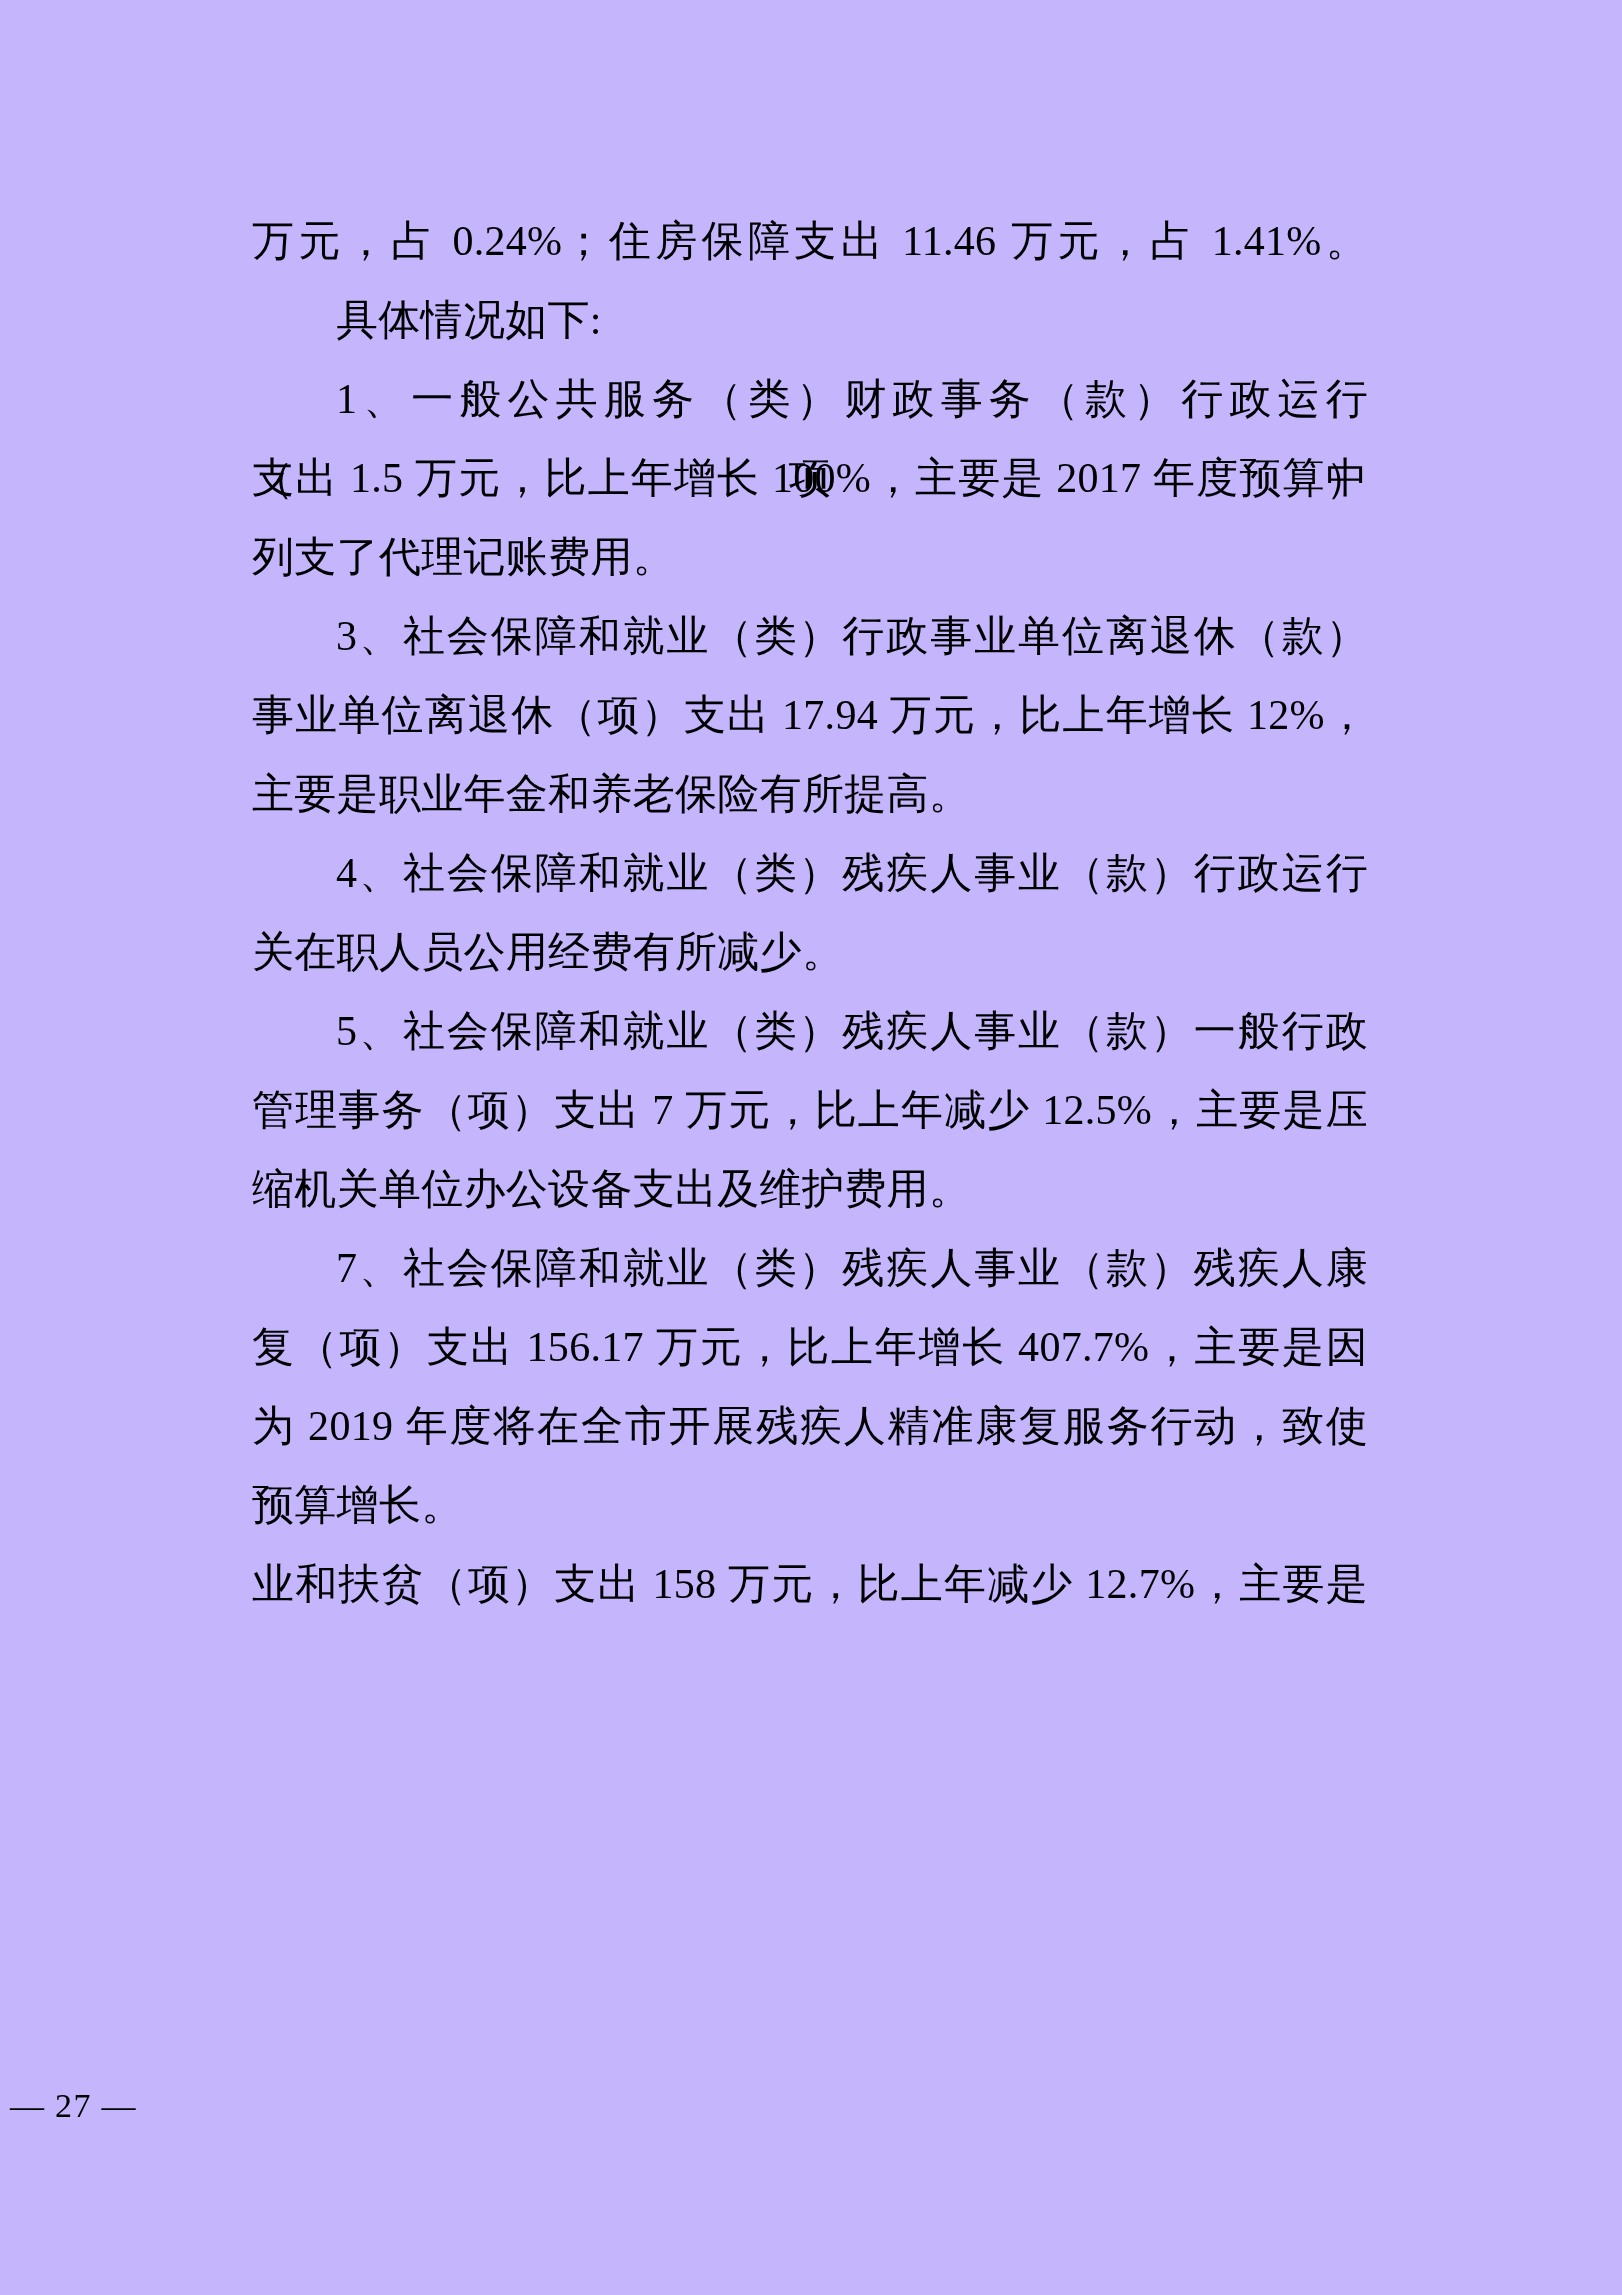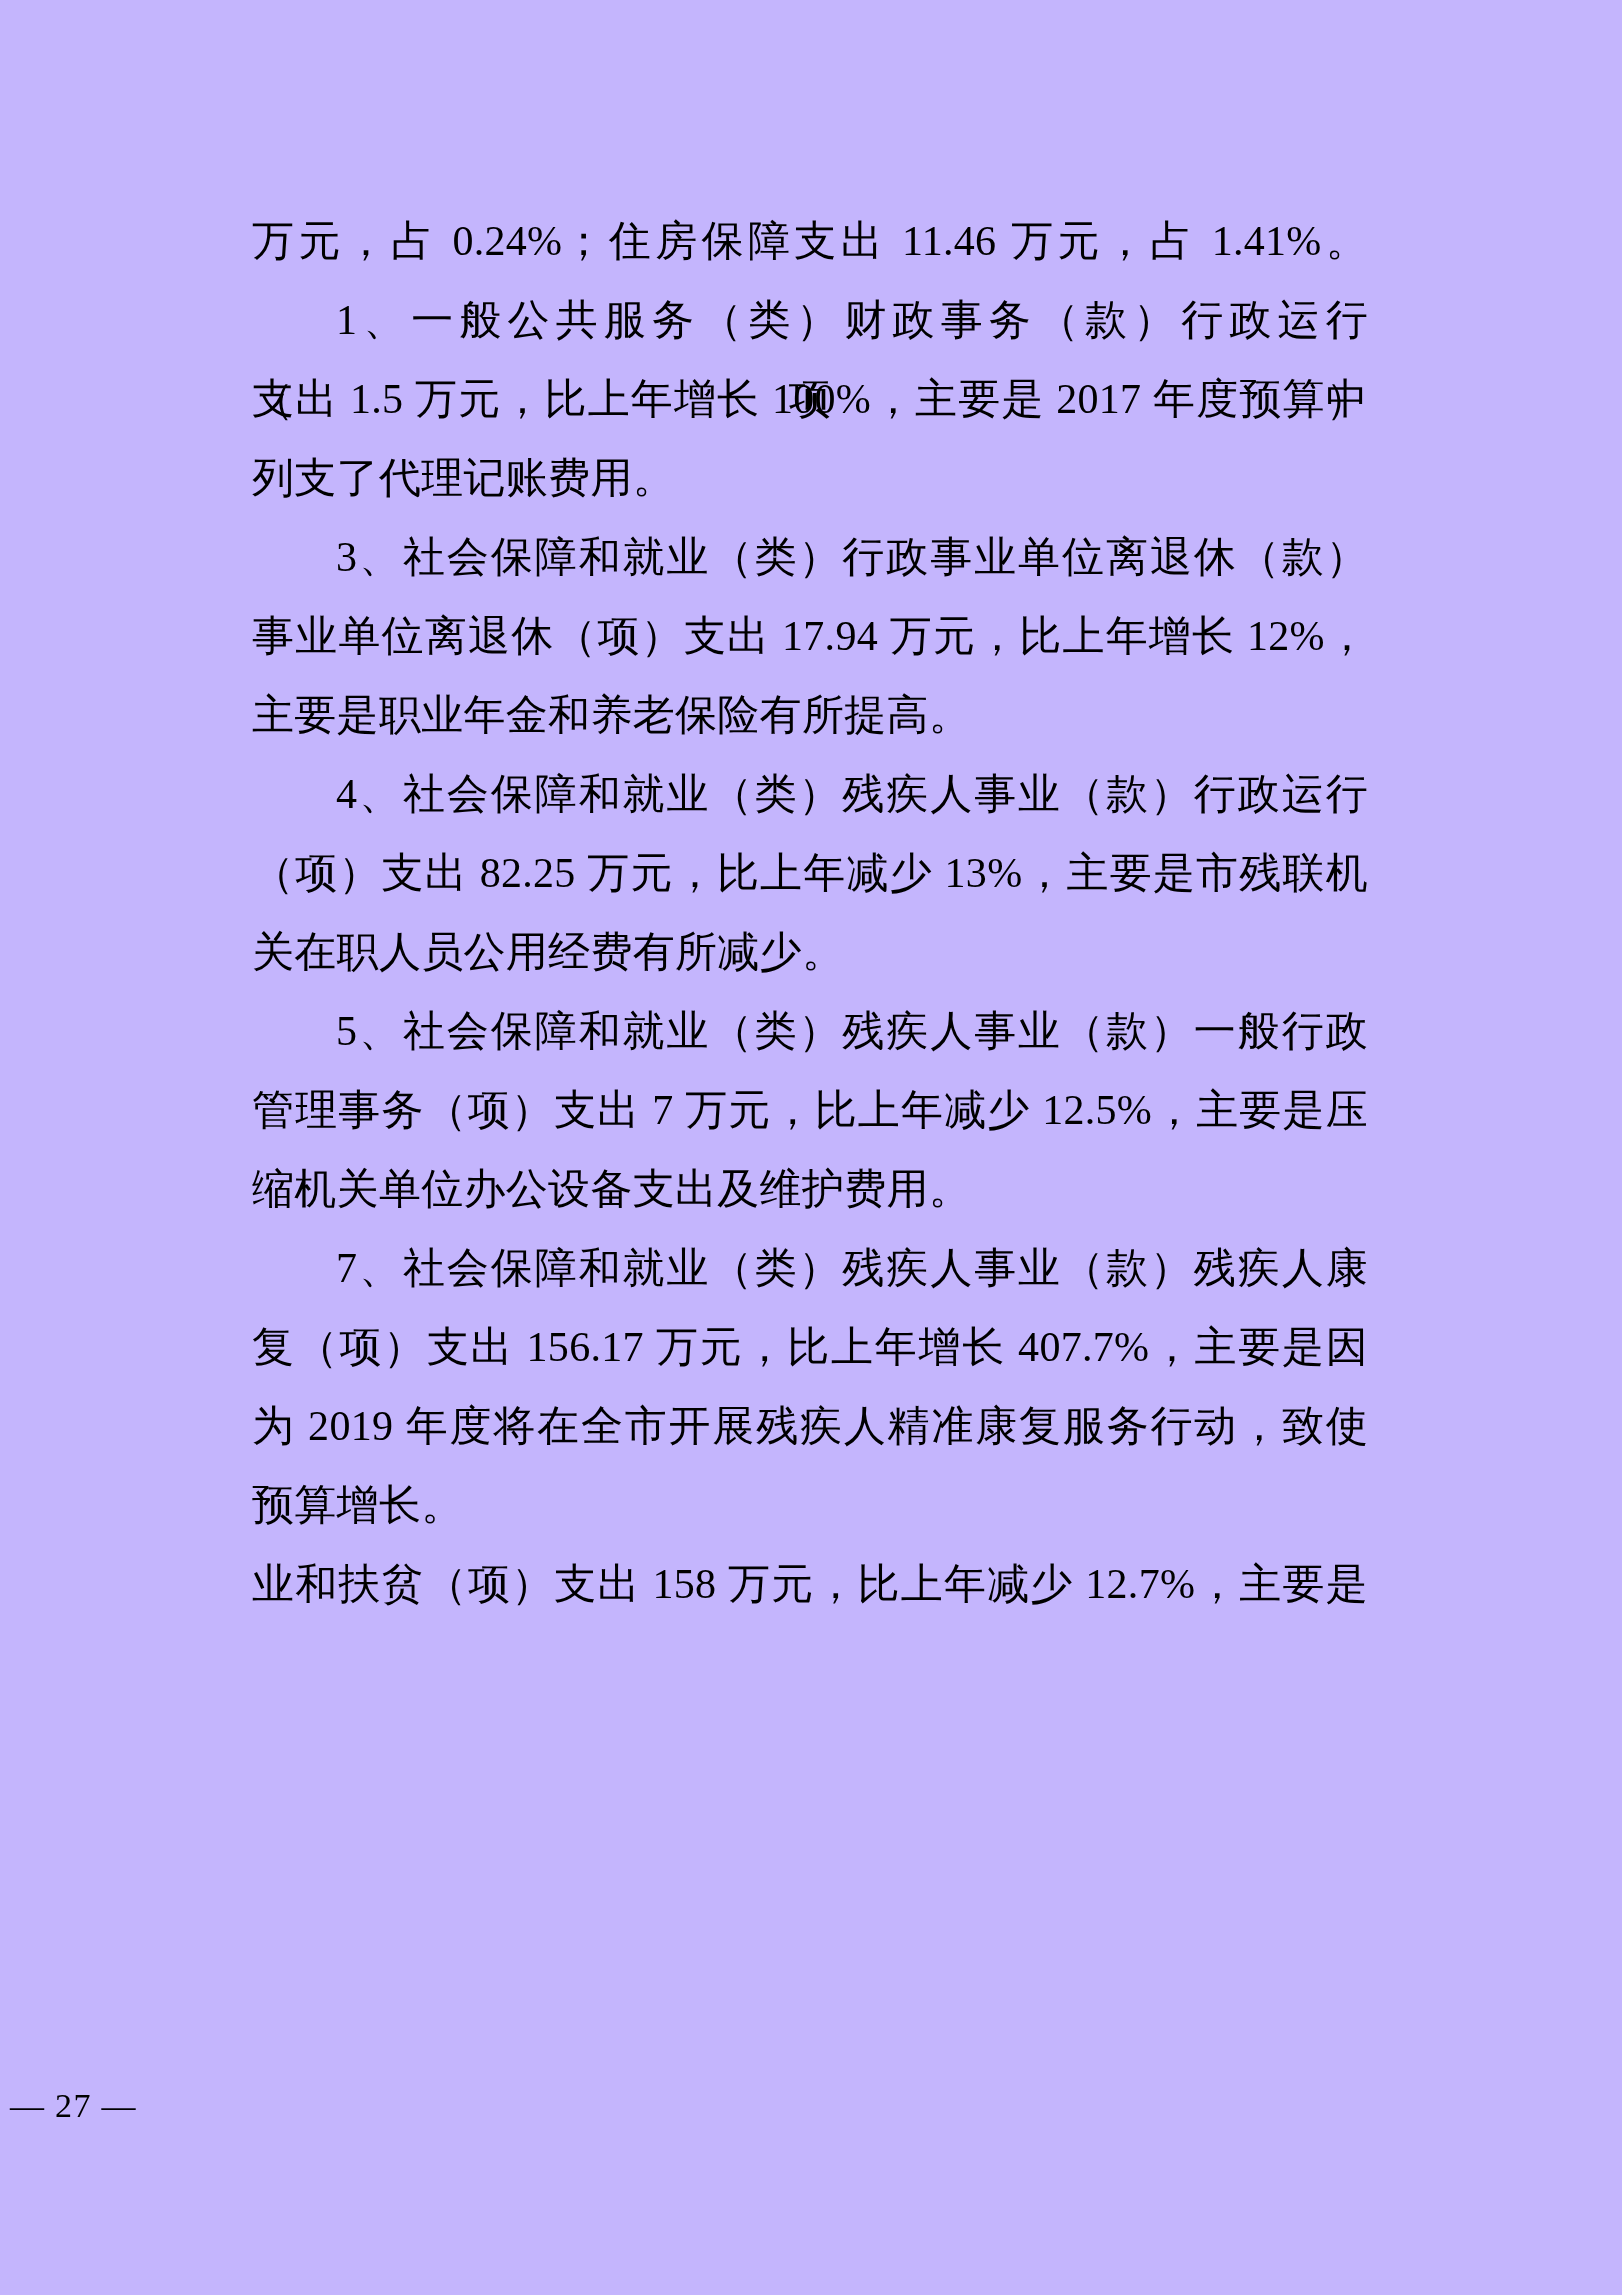--- a/index.html
+++ b/index.html
@@ -65,6 +65,9 @@
         <div class="line">万元，占 0.24%；住房保障支出 11.46 万元，占 1.41%。</div>
       </div>
       <div class="para">
+        <div class="line last indent">具体情况如下:</div>
+      </div>
+      <div class="para">
         <div class="line indent">1、一般公共服务（类）财政事务（款）行政运行（项）</div>
         <div class="line">支出 1.5 万元，比上年增长 100%，主要是 2017 年度预算中</div>
         <div class="line last">列支了代理记账费用。</div>

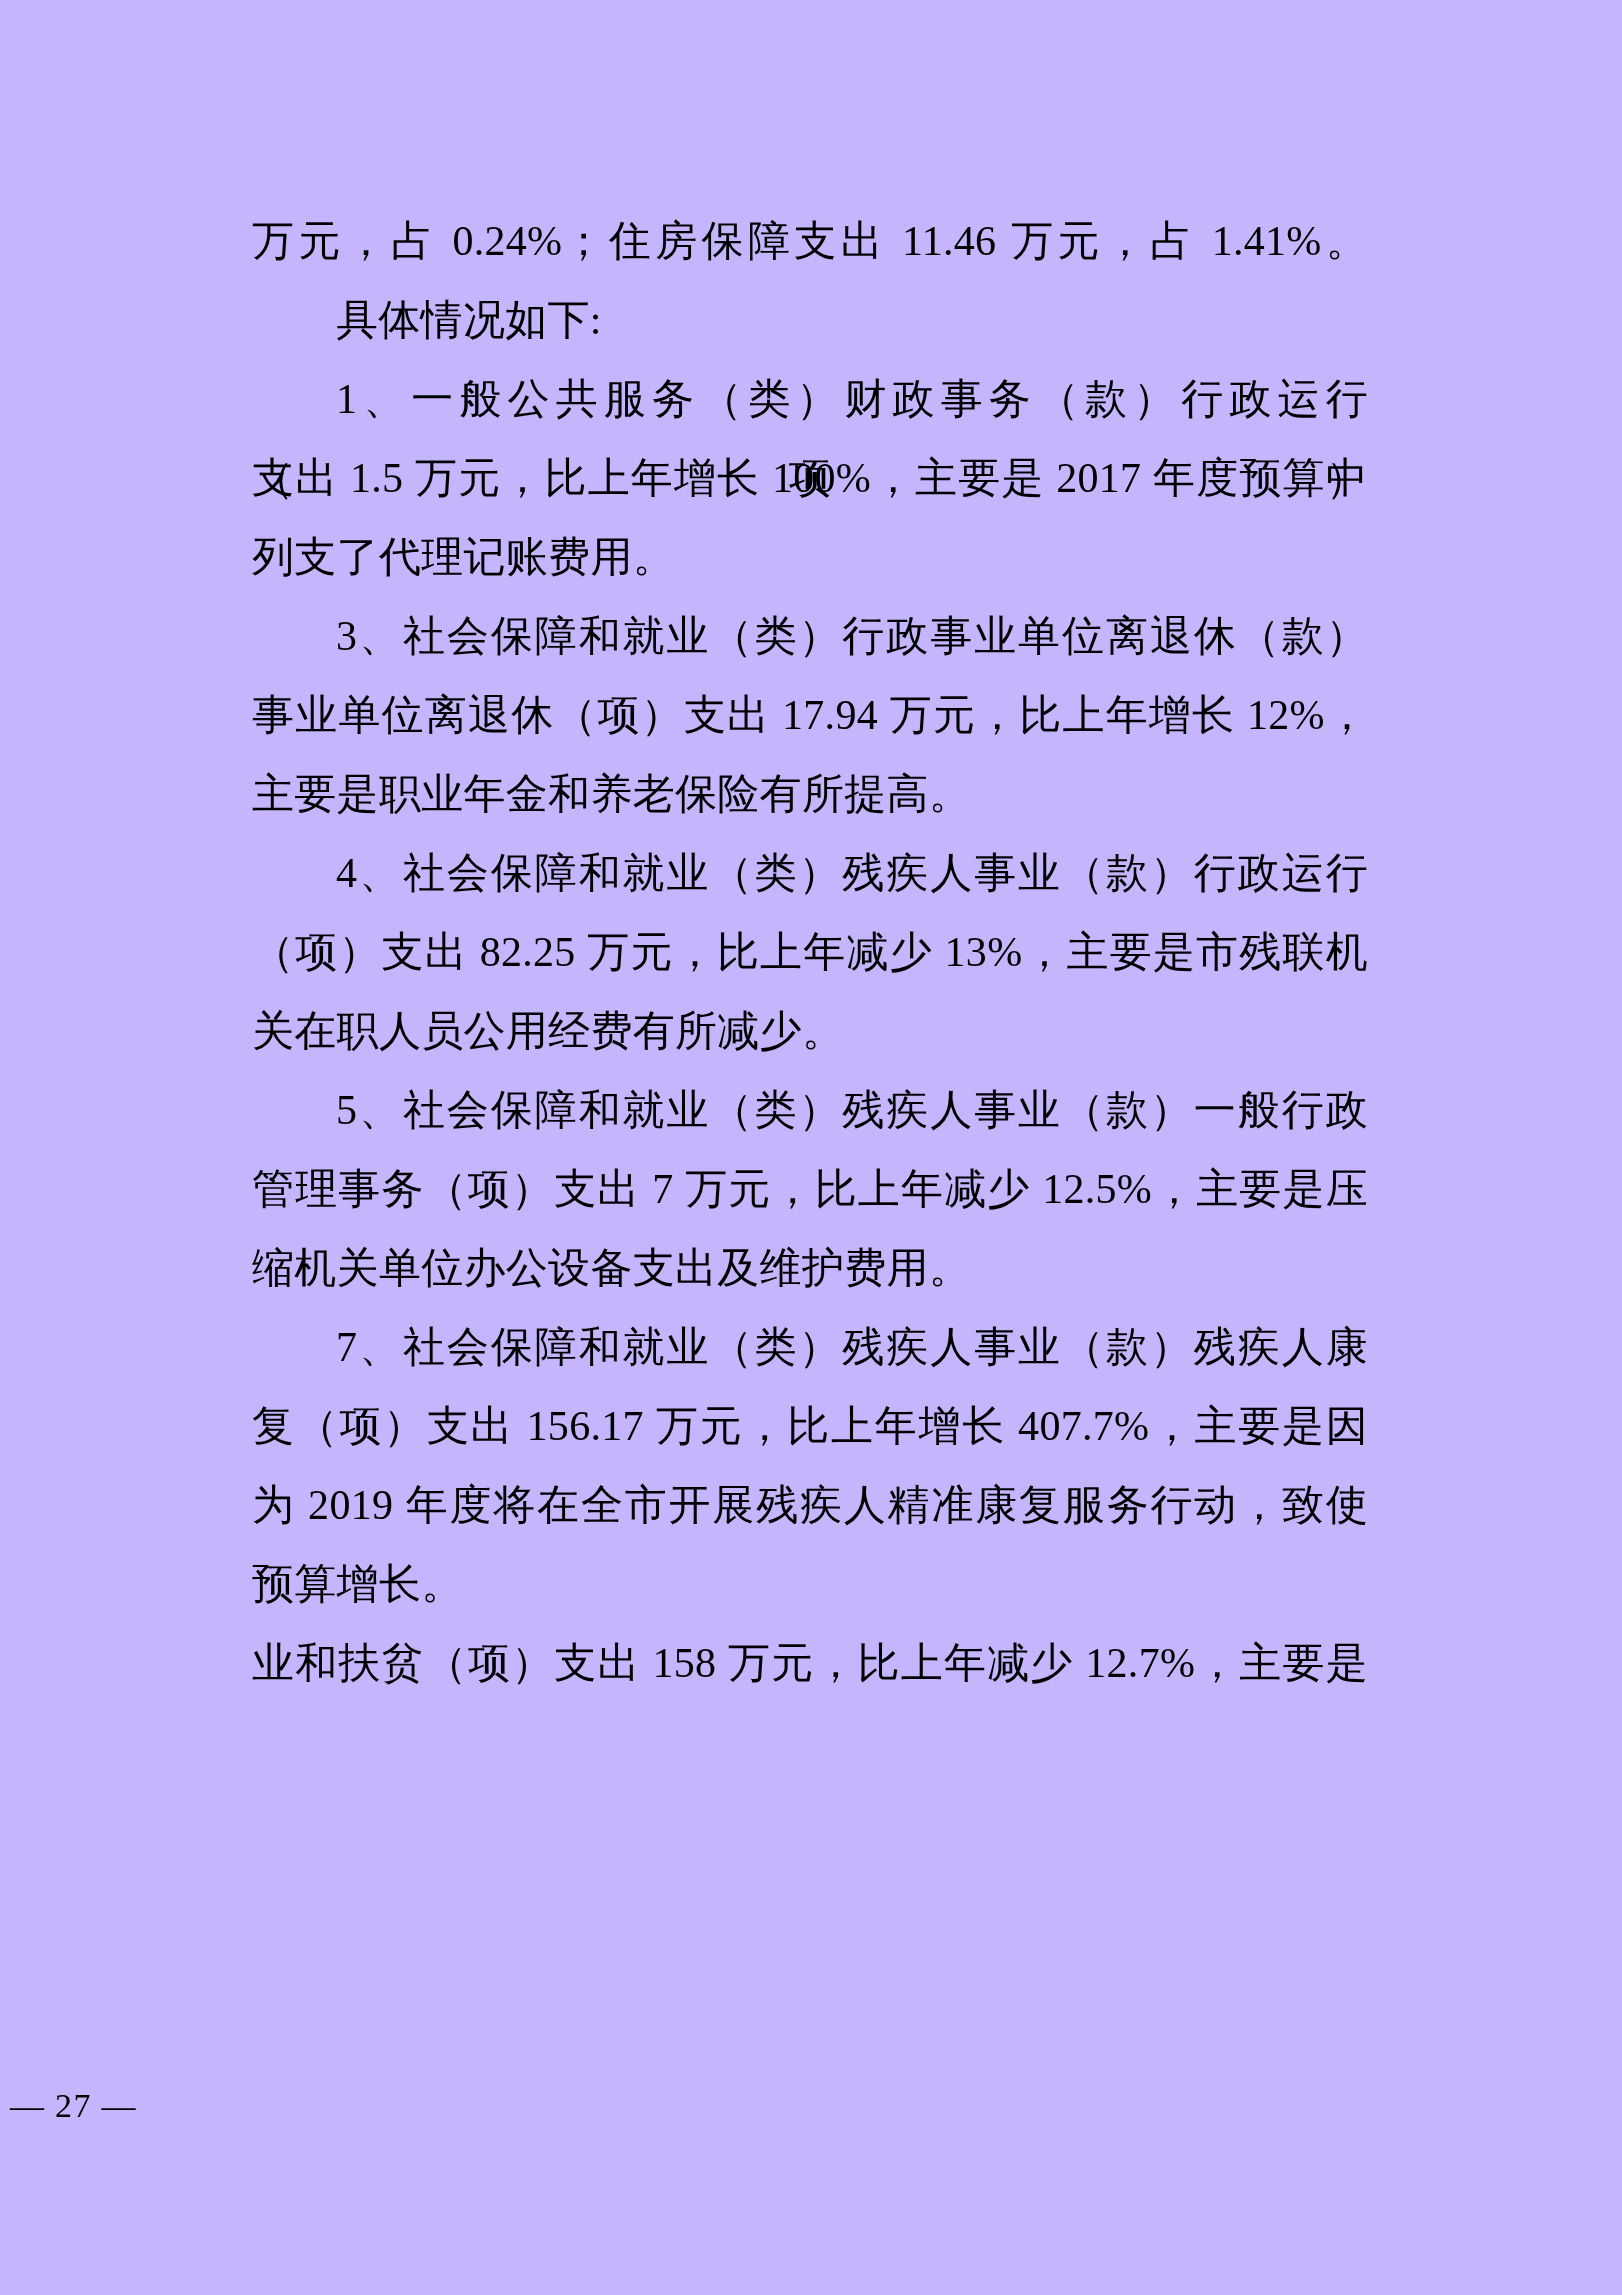--- a/index.html
+++ b/index.html
@@ -79,7 +79,6 @@
       </div>
       <div class="para">
         <div class="line indent">4、社会保障和就业（类）残疾人事业（款）行政运行</div>
-        <div class="line">（项）支出 82.25 万元，比上年减少 13%，主要是市残联机</div>
         <div class="line last">关在职人员公用经费有所减少。</div>
       </div>
       <div class="para">

